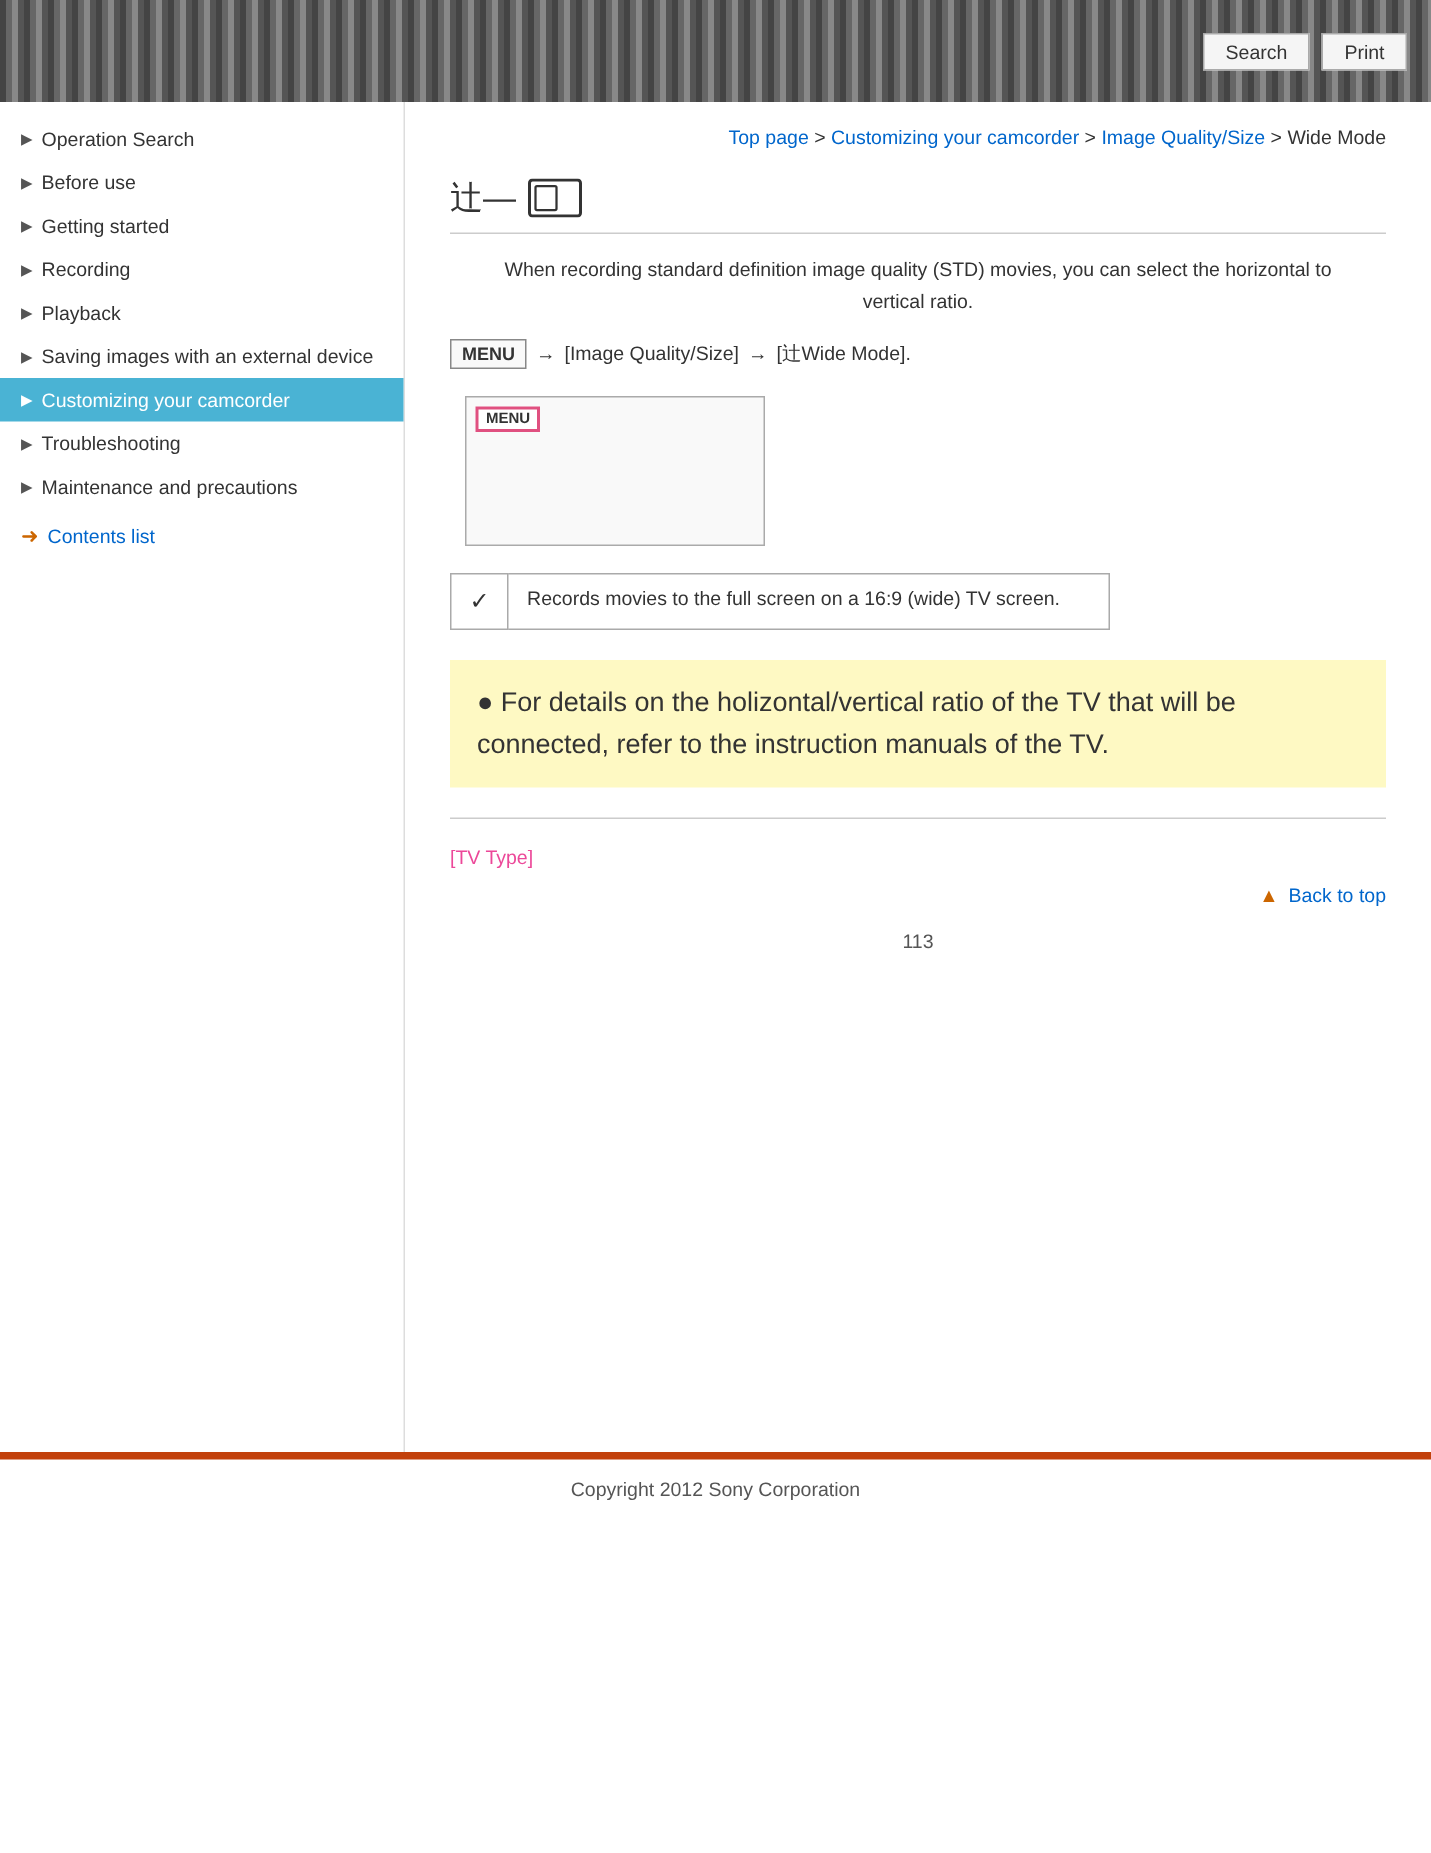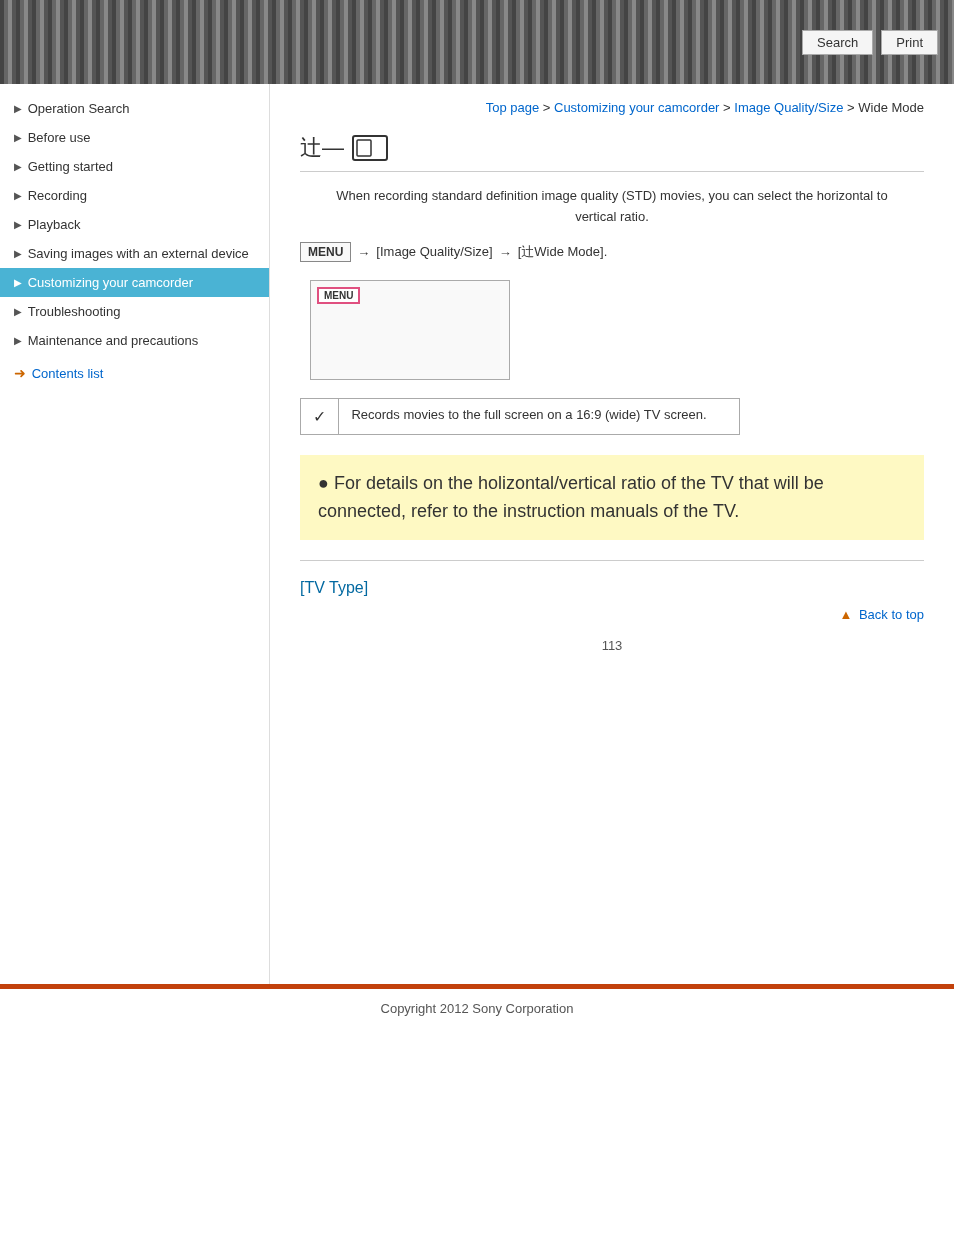--- a/index.html
+++ b/index.html
@@ -14,7 +14,7 @@
         #888 8px, #888 12px,
         #555 12px, #555 16px
       );
-      height: 84px;
+      height: 68px;
       display: flex;
       align-items: center;
       justify-content: flex-end;

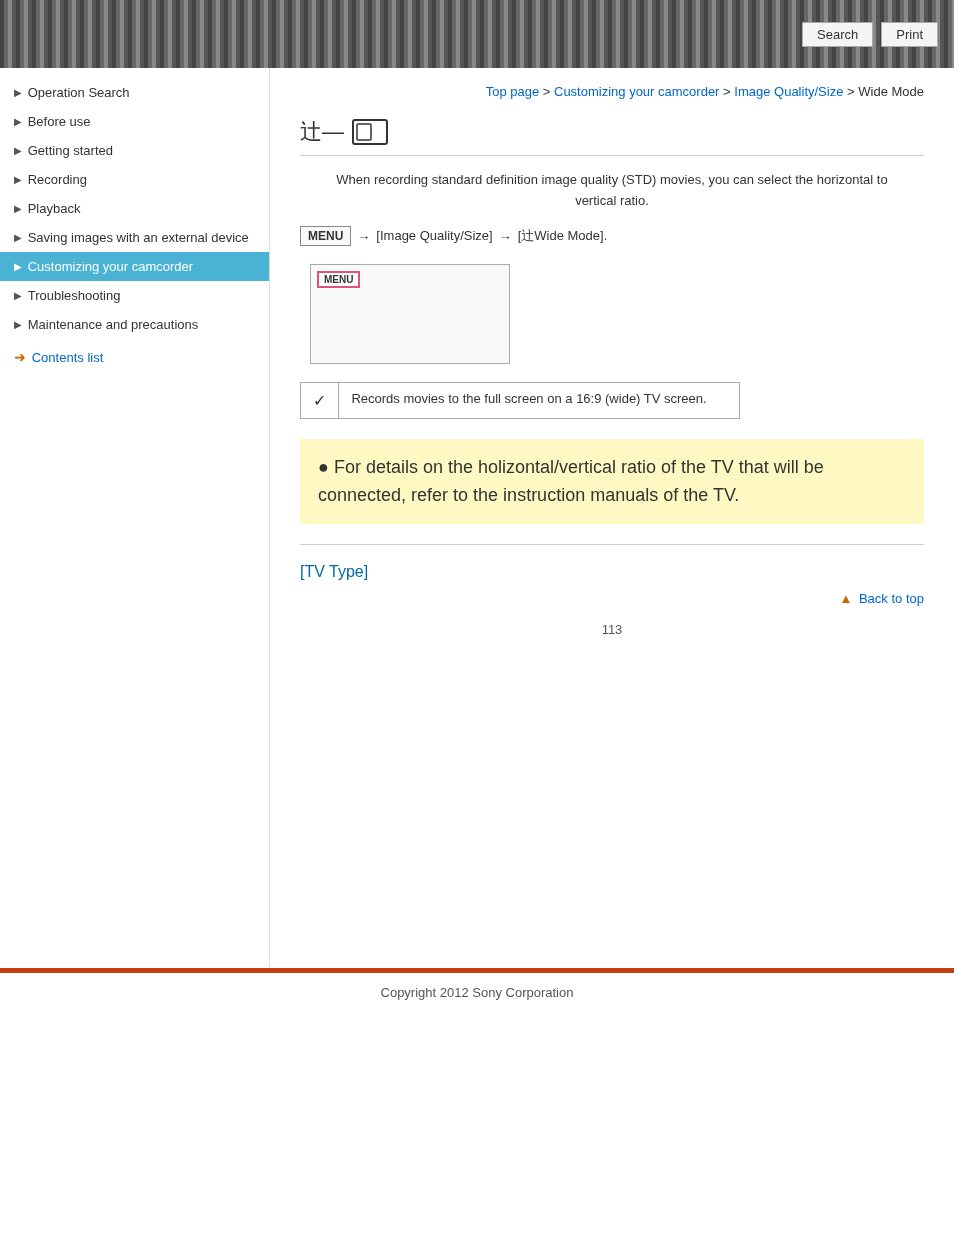--- a/index.html
+++ b/index.html
@@ -208,8 +208,8 @@
 
     
     .related-link {
-      color: #0369a1;
-      font-size: 16px;
+      color: #ec4899;
+      font-size: 13px;
       cursor: pointer;
       text-decoration: none;
     }

